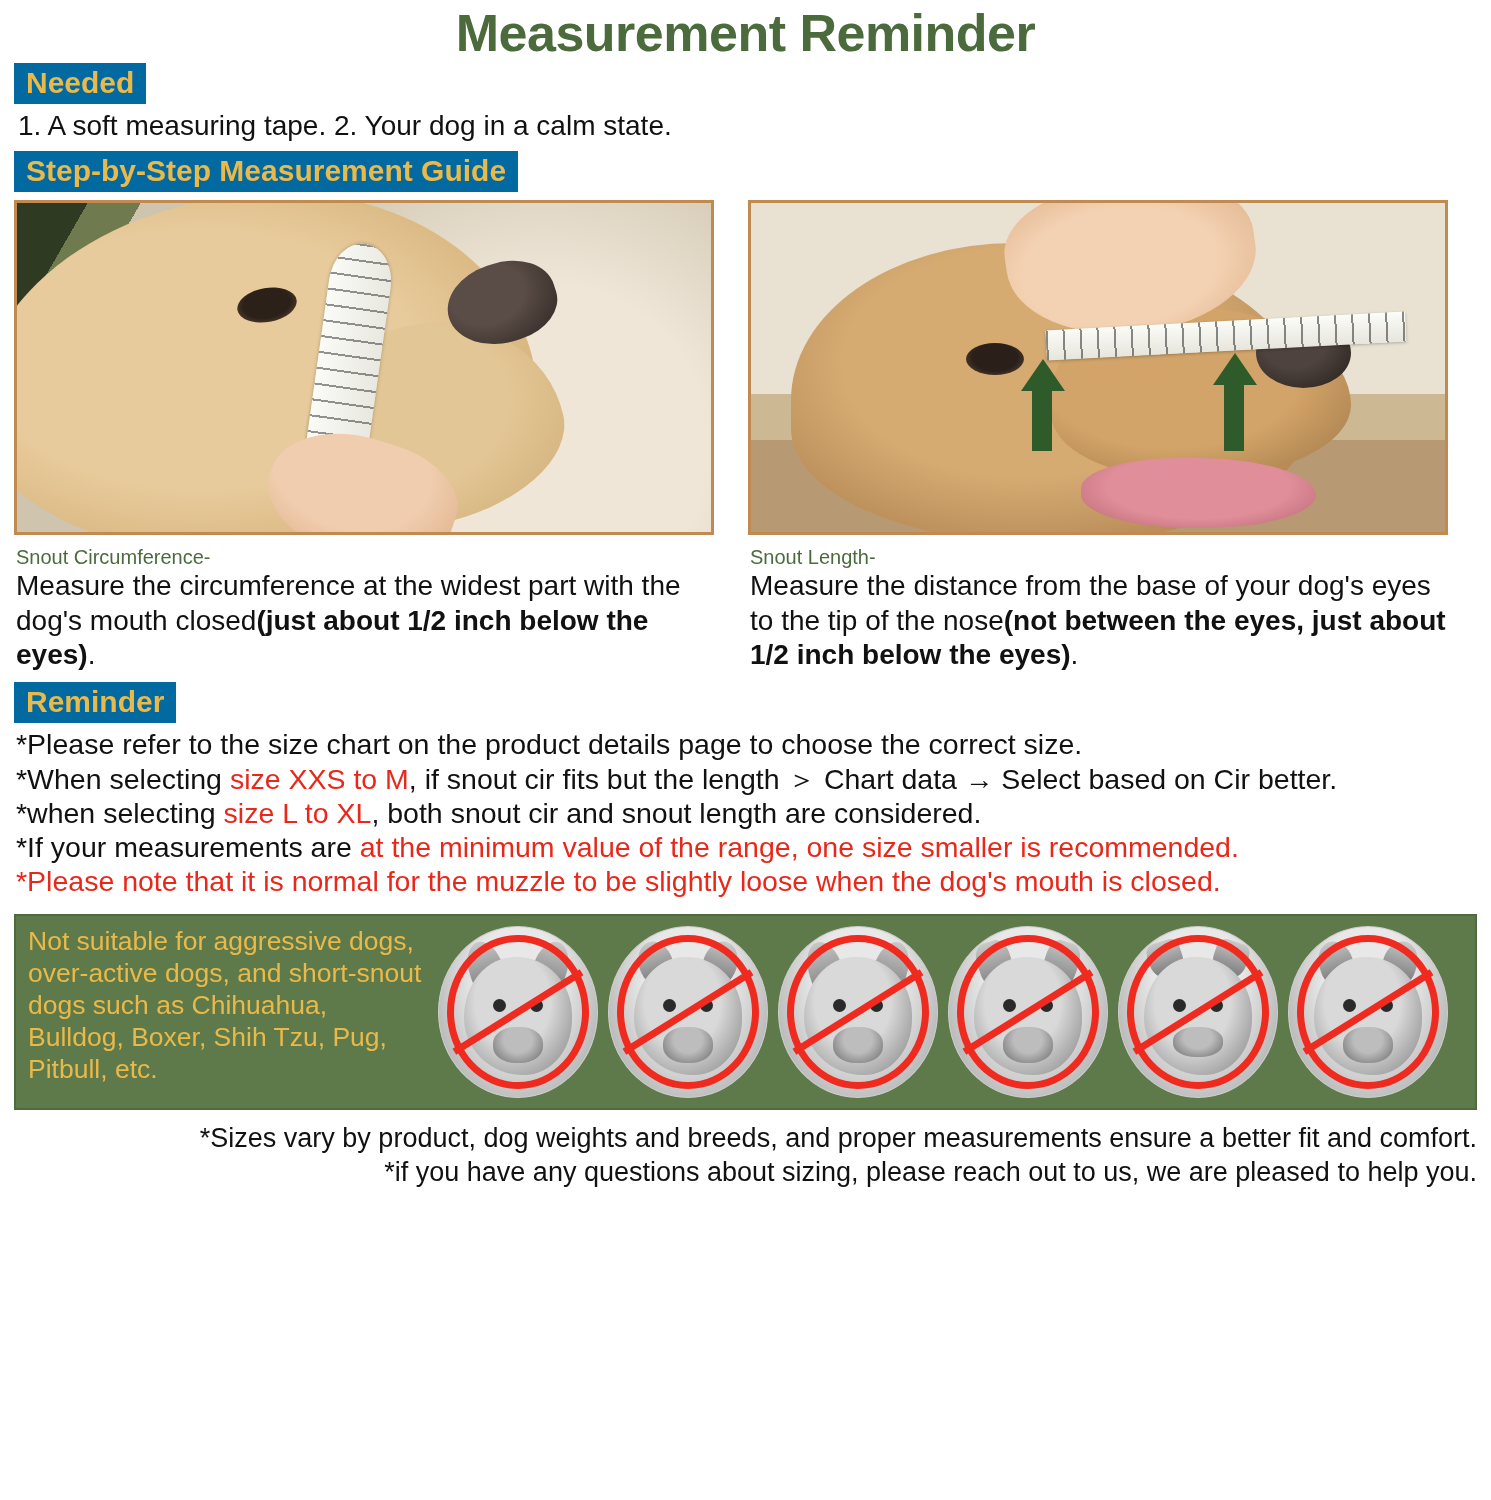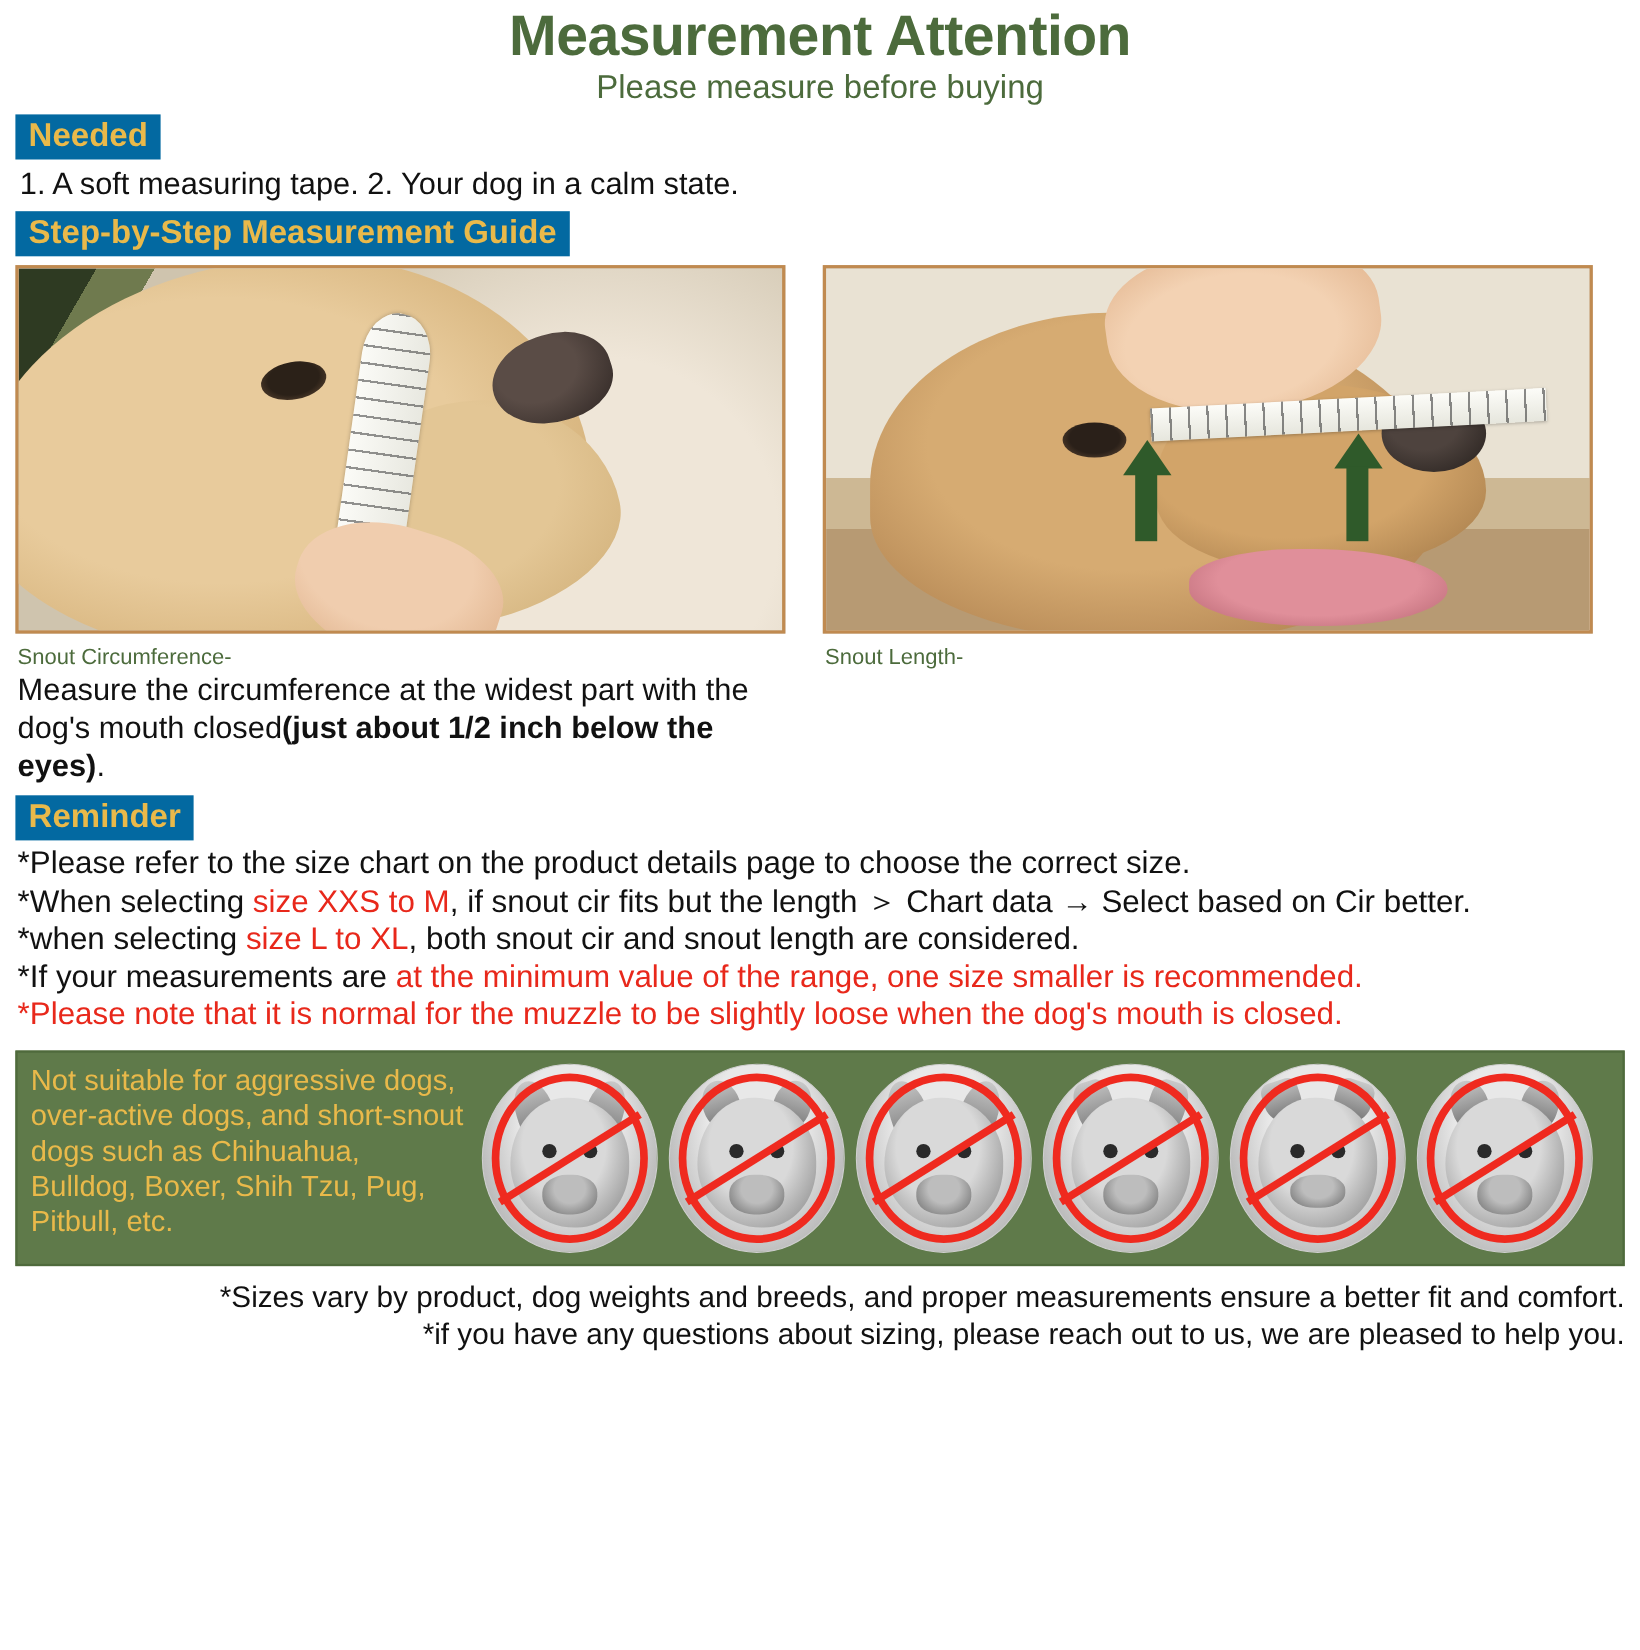--- a/index.html
+++ b/index.html
@@ -291,7 +291,7 @@
 
 <div class="page">
 
-  <div class="title">Measurement Attention</div>
+  <div class="title">Measurement Reminder</div>
   <div class="subtitle">Please measure before buying</div>
 
   <div>

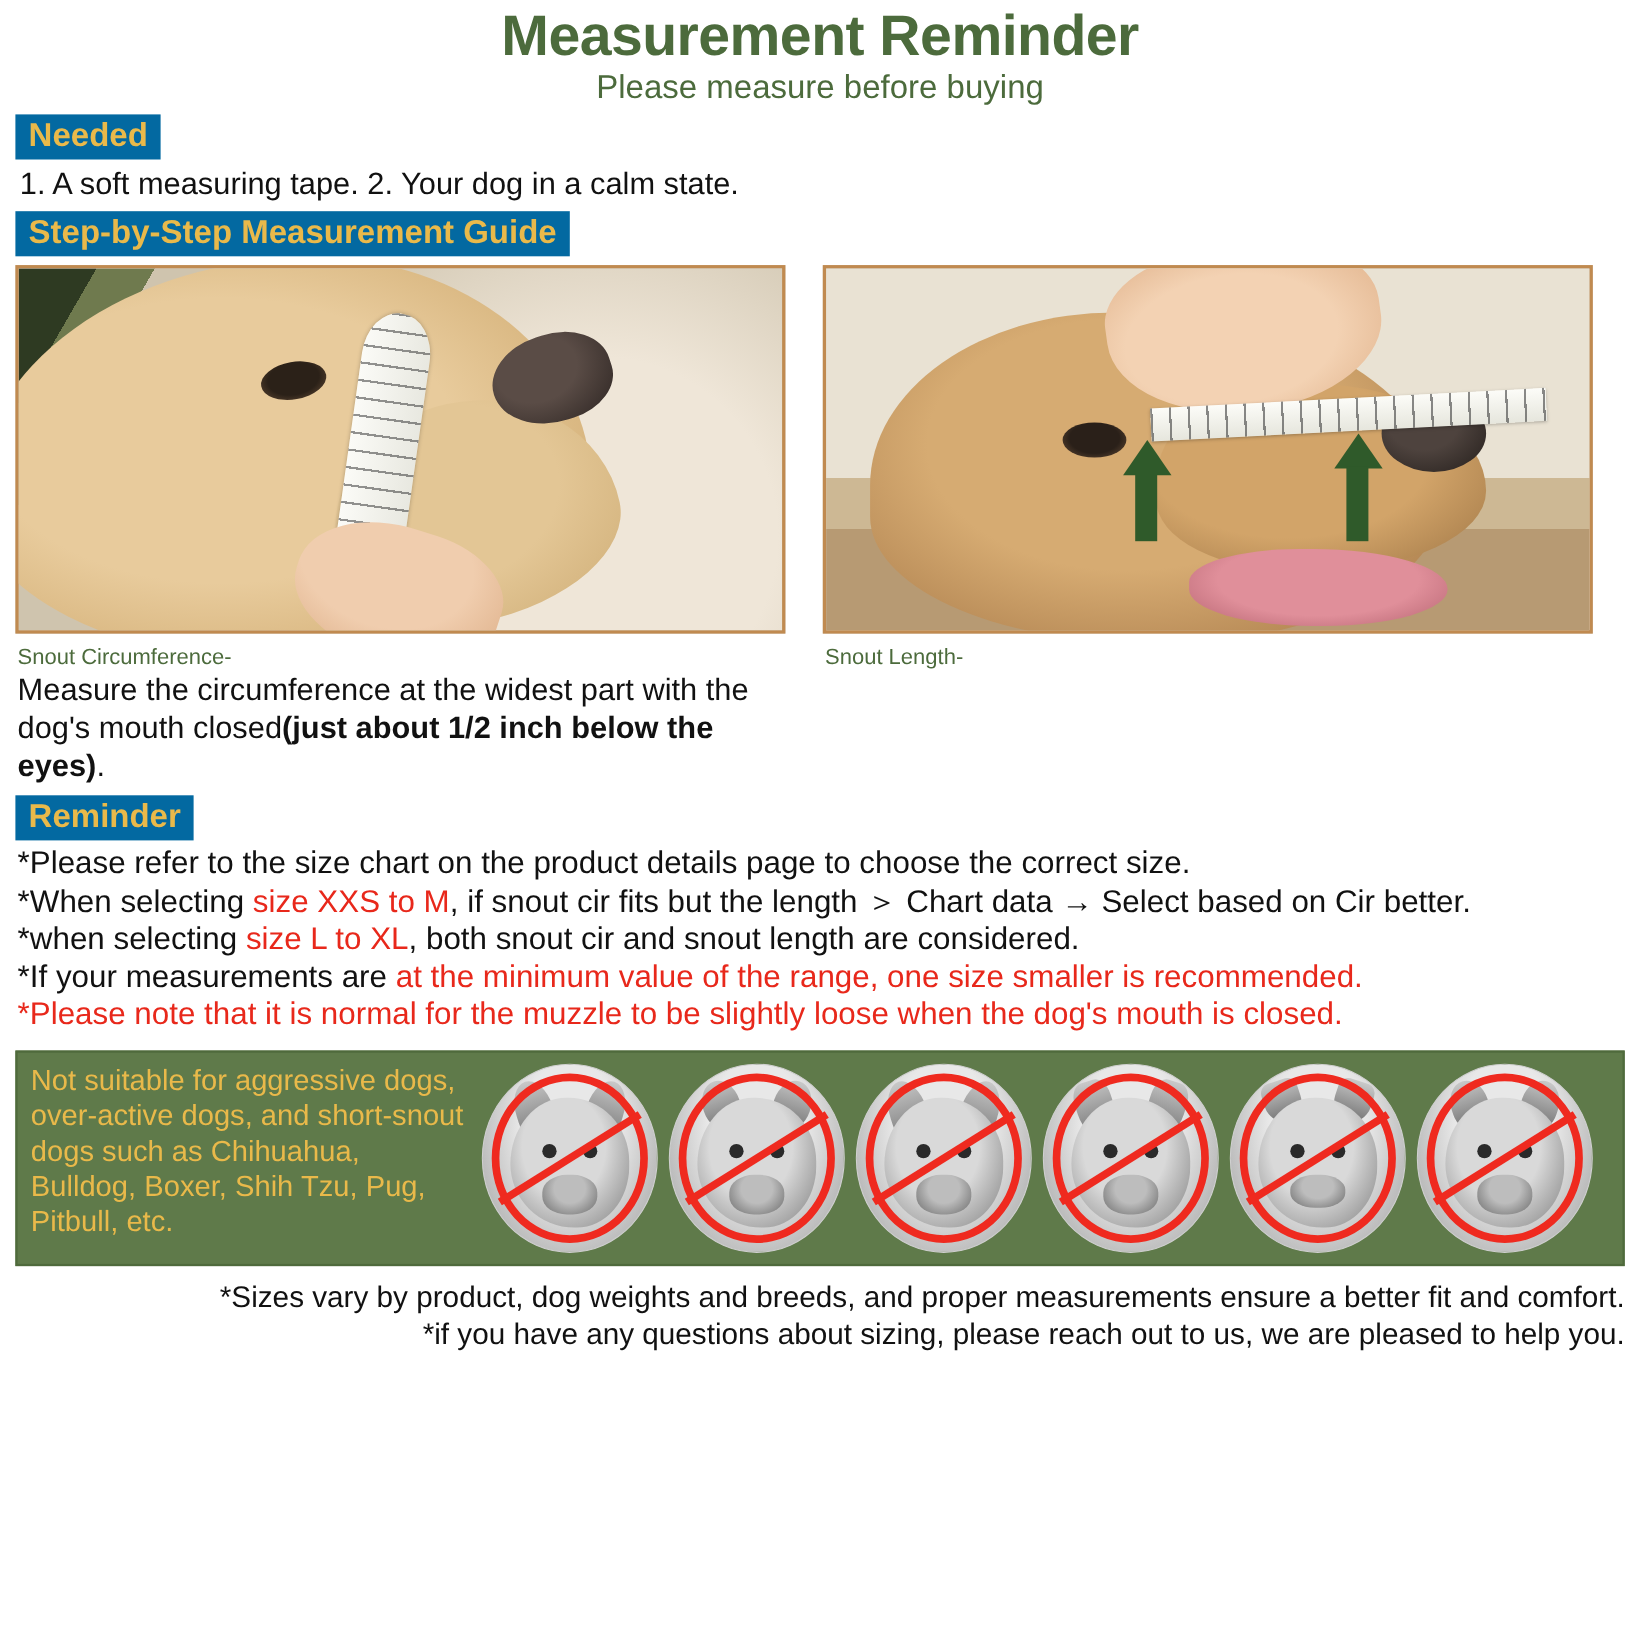--- a/index.html
+++ b/index.html
@@ -292,7 +292,6 @@
 <div class="page">
 
   <div class="title">Measurement Reminder</div>
-  <div class="subtitle">Please measure before buying</div>
 
   <div>
     <span class="tag">Needed</span>

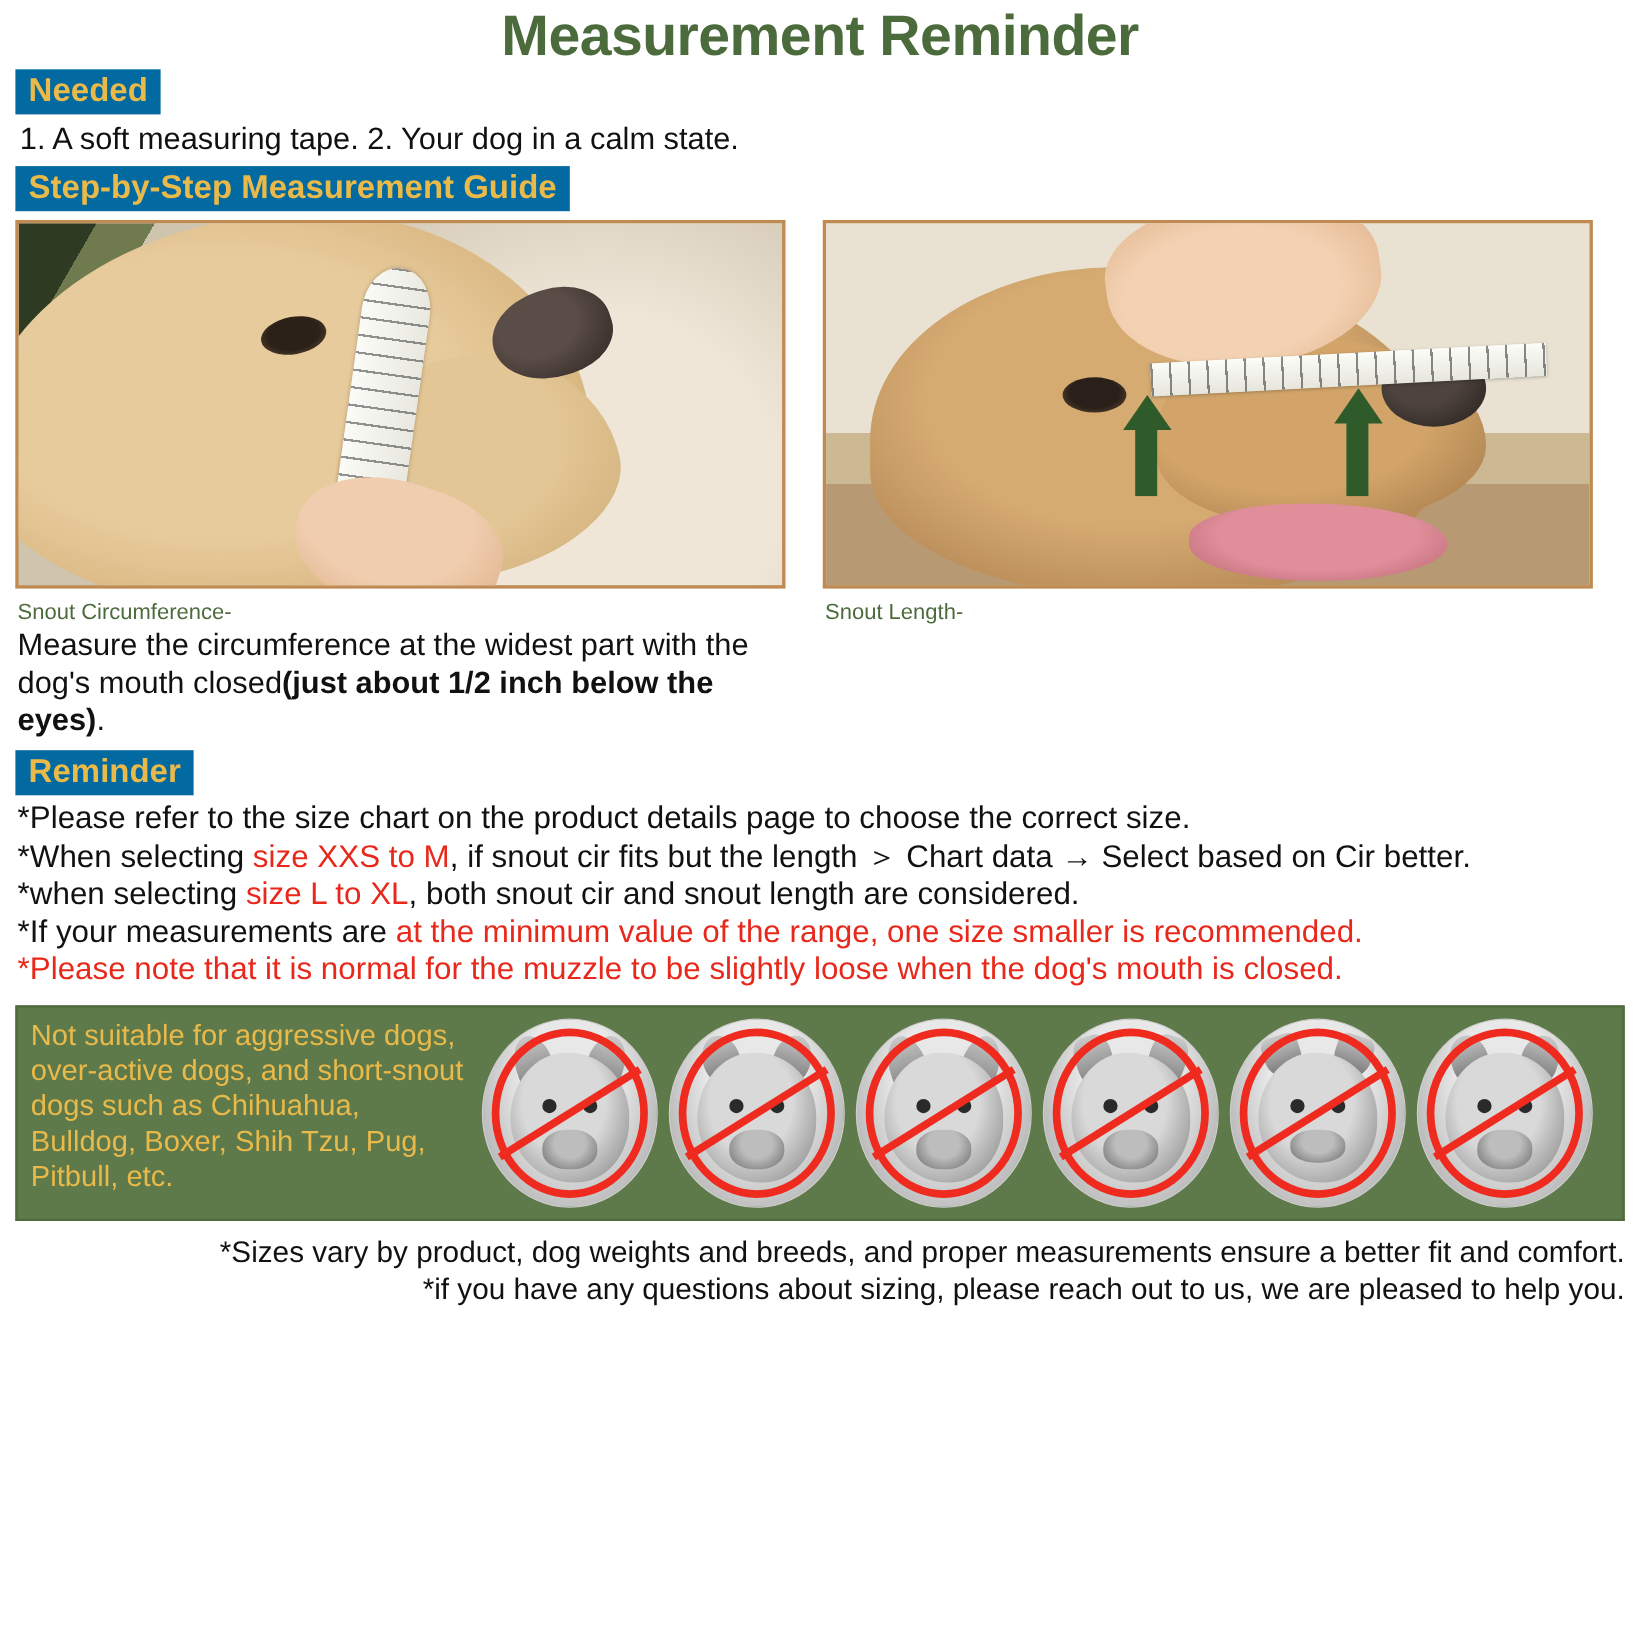--- a/index.html
+++ b/index.html
@@ -333,6 +333,7 @@
           <div class="arrow-stem" style="left:473px; top:180px; height:68px;"></div>
         </div>
         <div class="cap-title">Snout Length-</div>
+        <div class="cap-body"><span>Measure the distance from the base of your dog's eyes to the tip of the nose</span><b>(not between the eyes, just about 1/2 inch below the eyes)</b><span>.</span></div>
       </div>
 
     </div>

